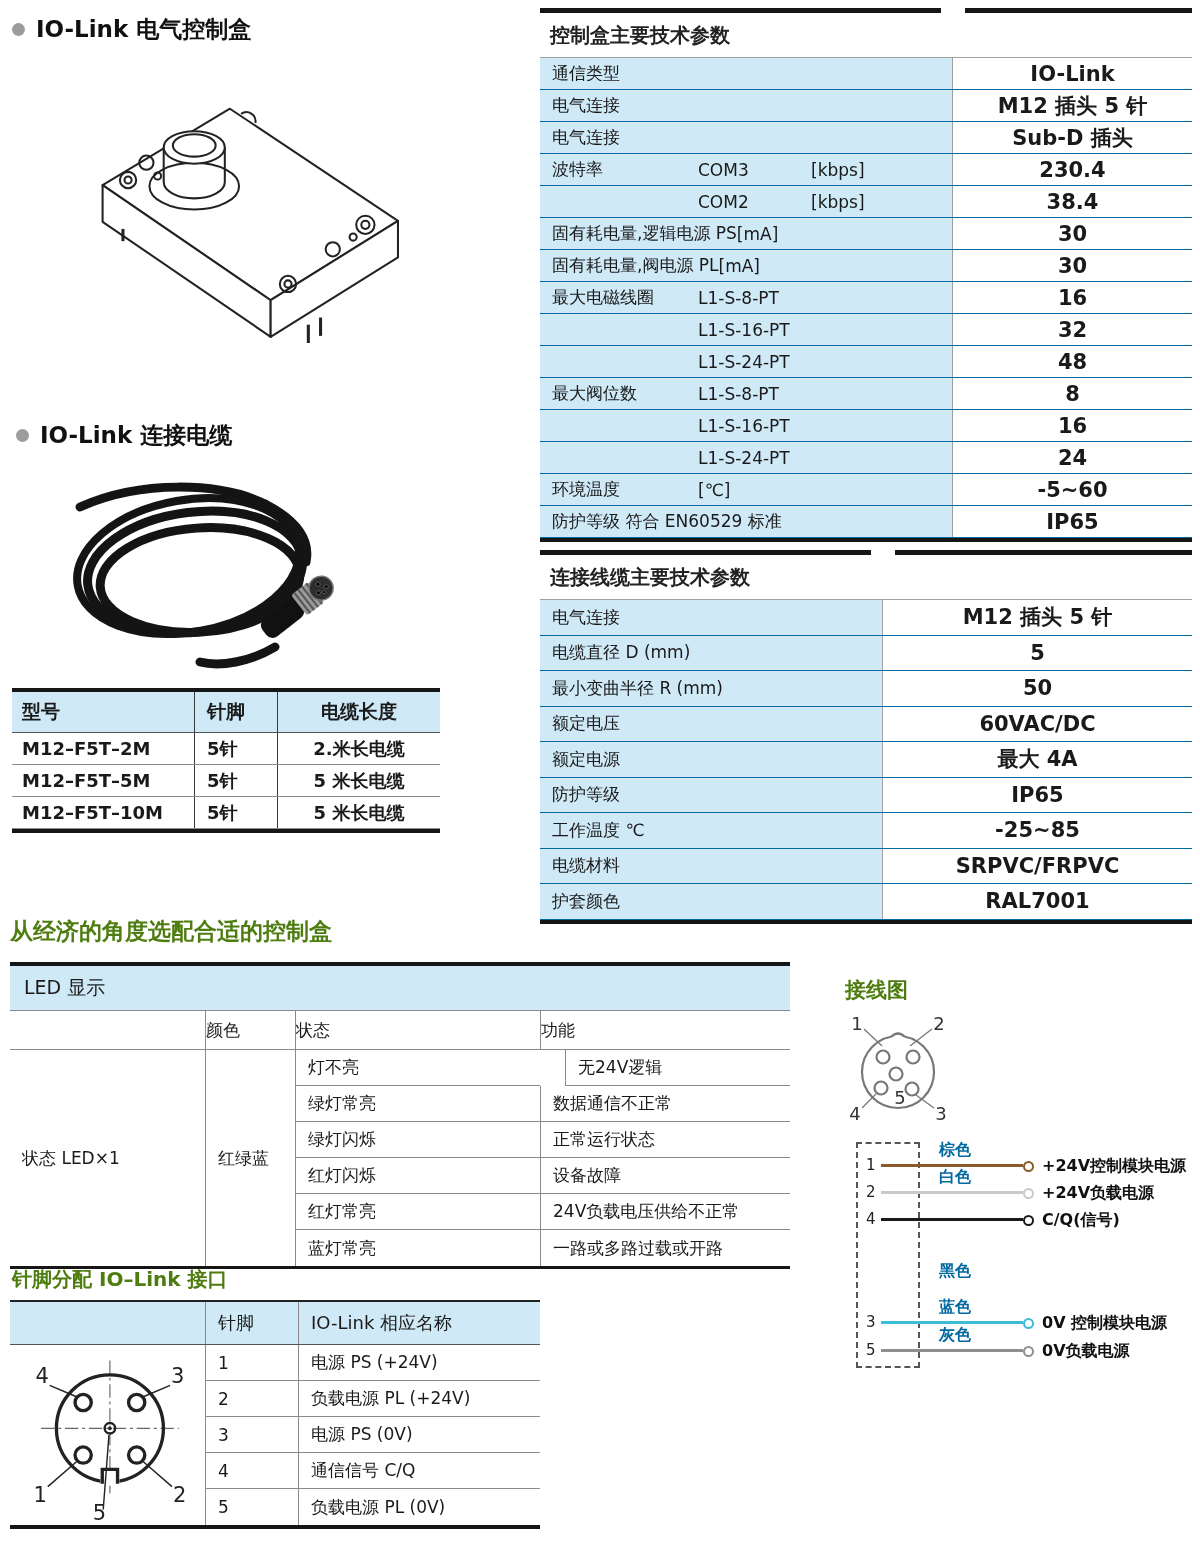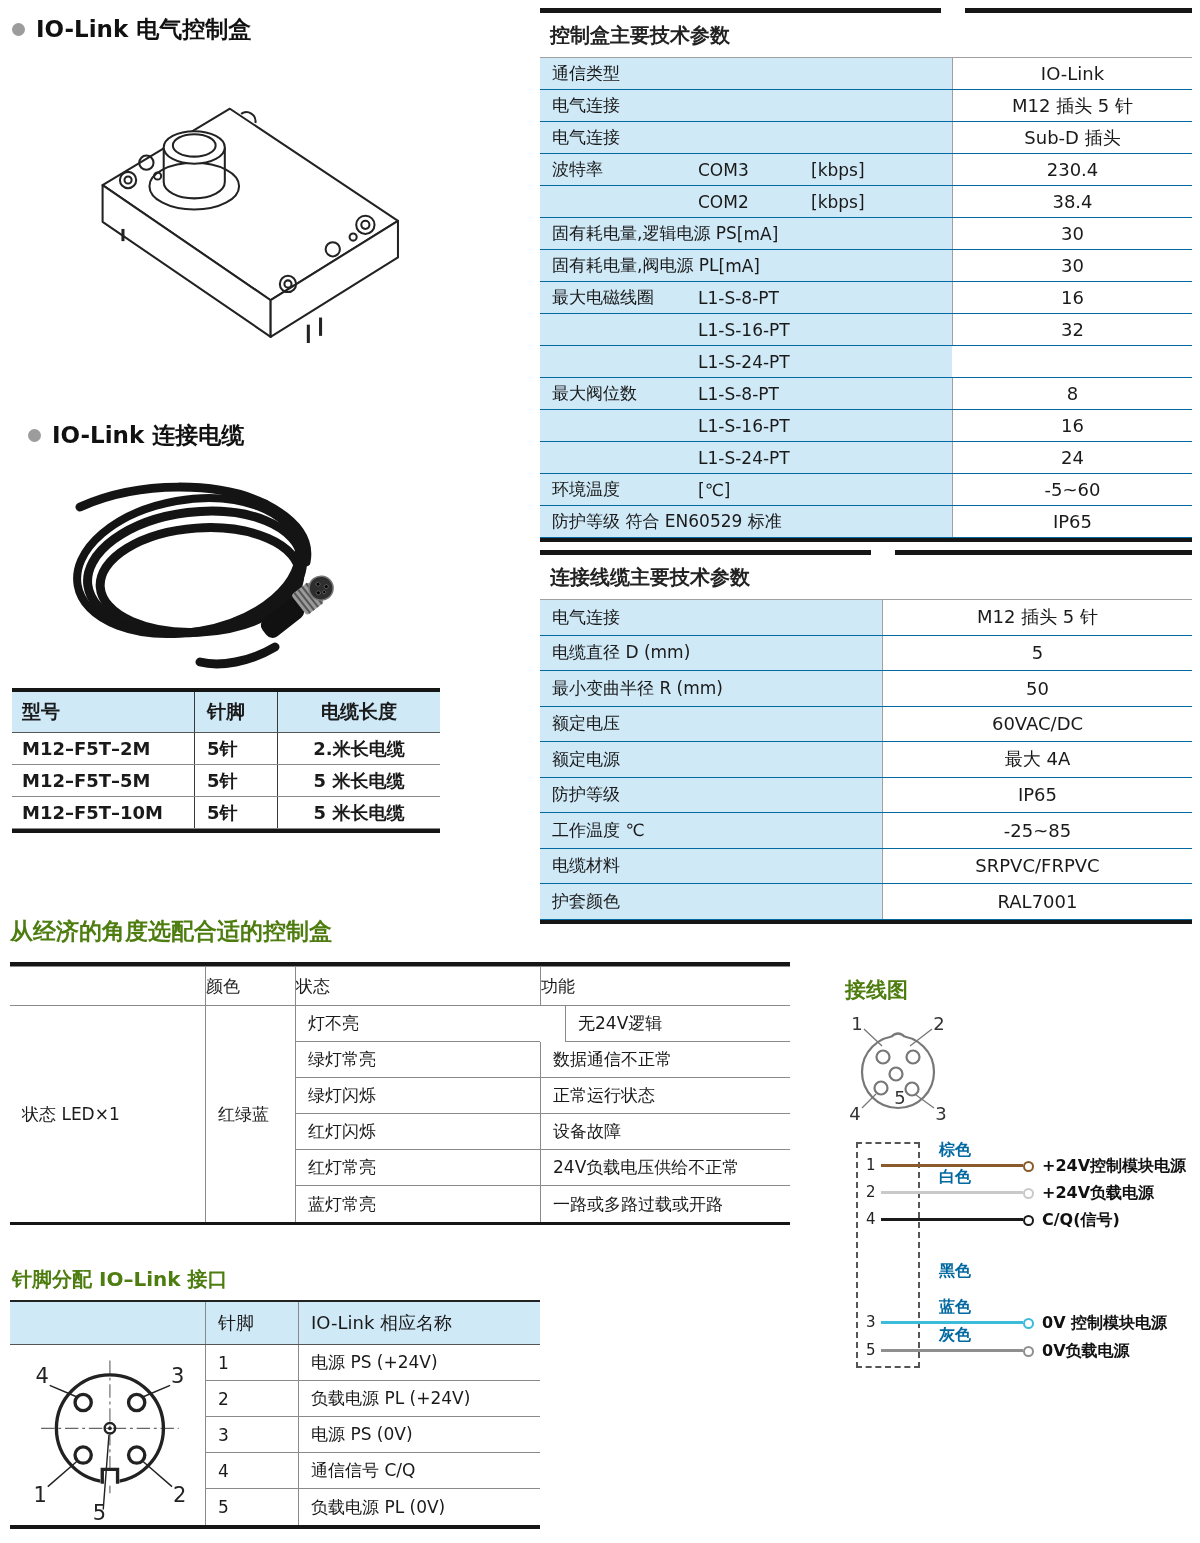--- a/index.html
+++ b/index.html
@@ -19,7 +19,7 @@
   .spec-rows{border-top:1px solid #a0a0a0;}
   .srow{display:flex;border-bottom:1px solid #0369a1;}
   .sleft{background:#cfe9f7;display:flex;align-items:center;padding-left:12px;font-size:17px;}
-  .sright{flex:1;display:flex;align-items:center;justify-content:center;font-size:18px;border-left:1px solid #a0a0a0;}
+  .sright{flex:1;display:flex;align-items:center;justify-content:center;font-size:21px;border-left:1px solid #a0a0a0;font-weight:bold;}
   .botbar{height:4px;background:#161616;}
   .t1 .srow{height:31px;} .t1 .sleft{width:400px;}
   .t2 .srow{height:34.5px;} .t2 .sleft{width:330px;}

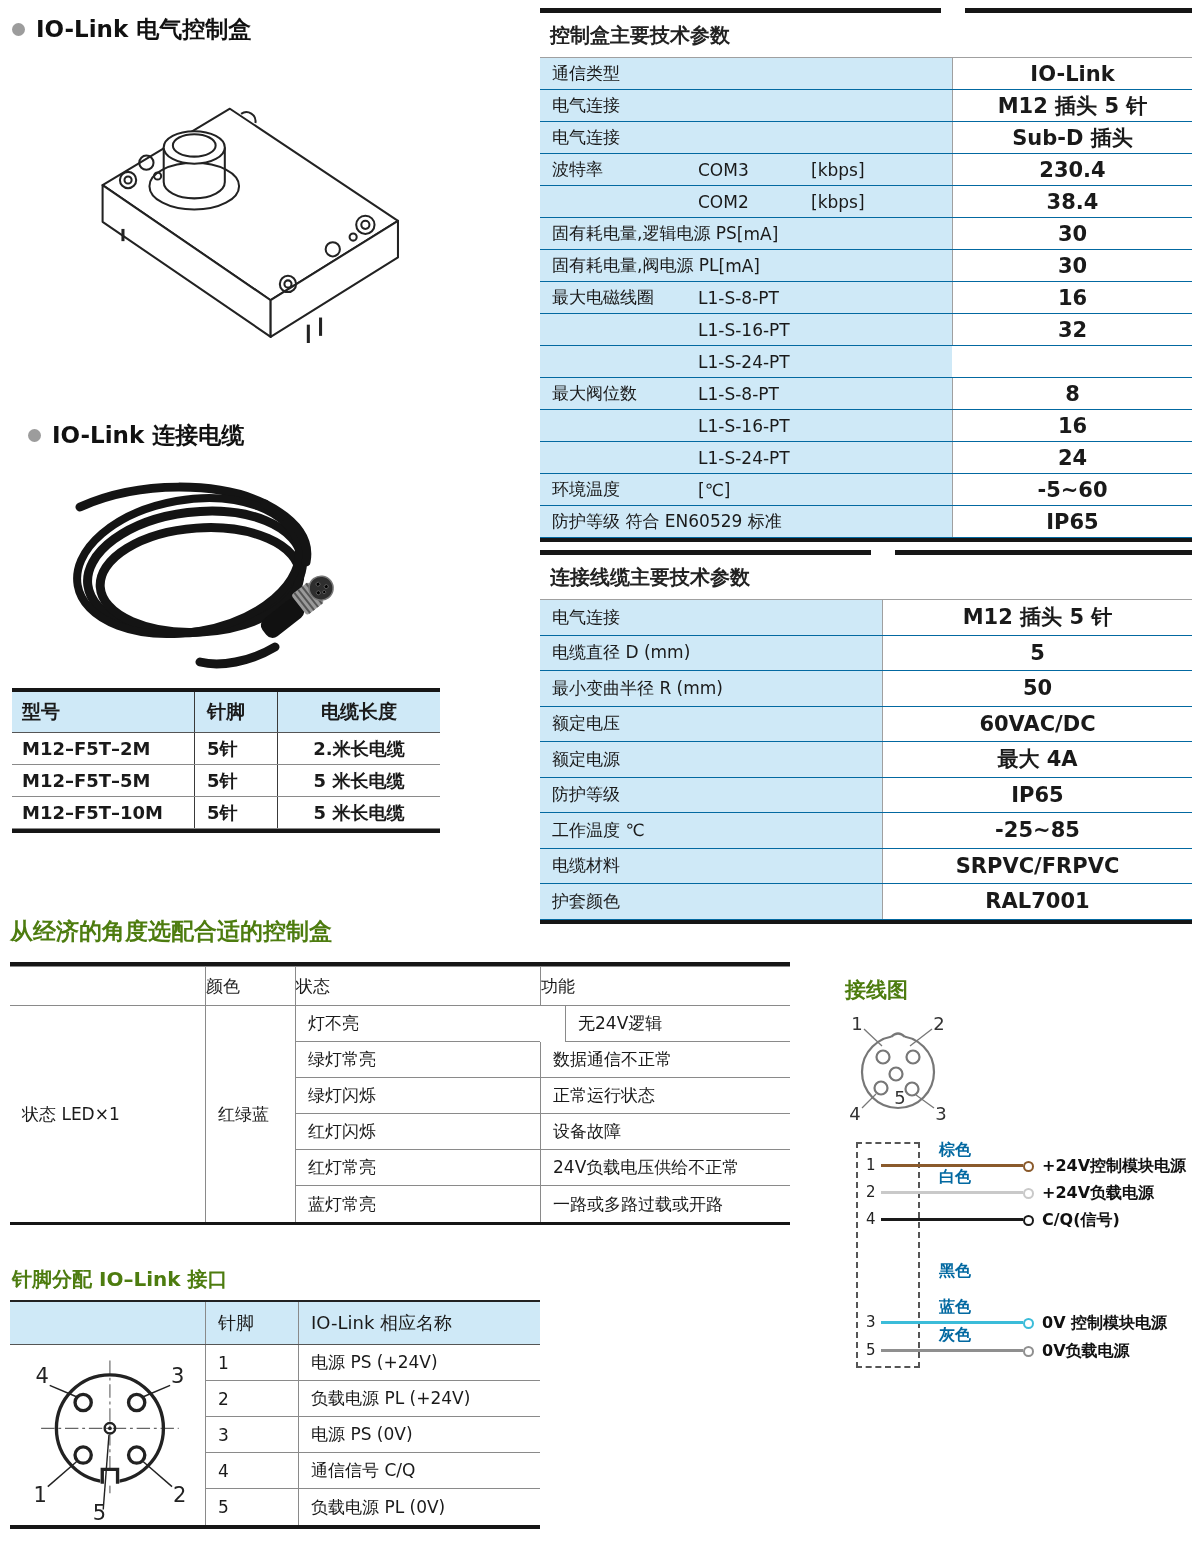--- a/index.html
+++ b/index.html
@@ -254,6 +254,7 @@
             <span class="p2">L1-S-24-PT</span>
             <span class="p3"></span>
           </div>
+          <div class="sright">48</div>
         </div>
       <div class="srow">
           <div class="sleft">

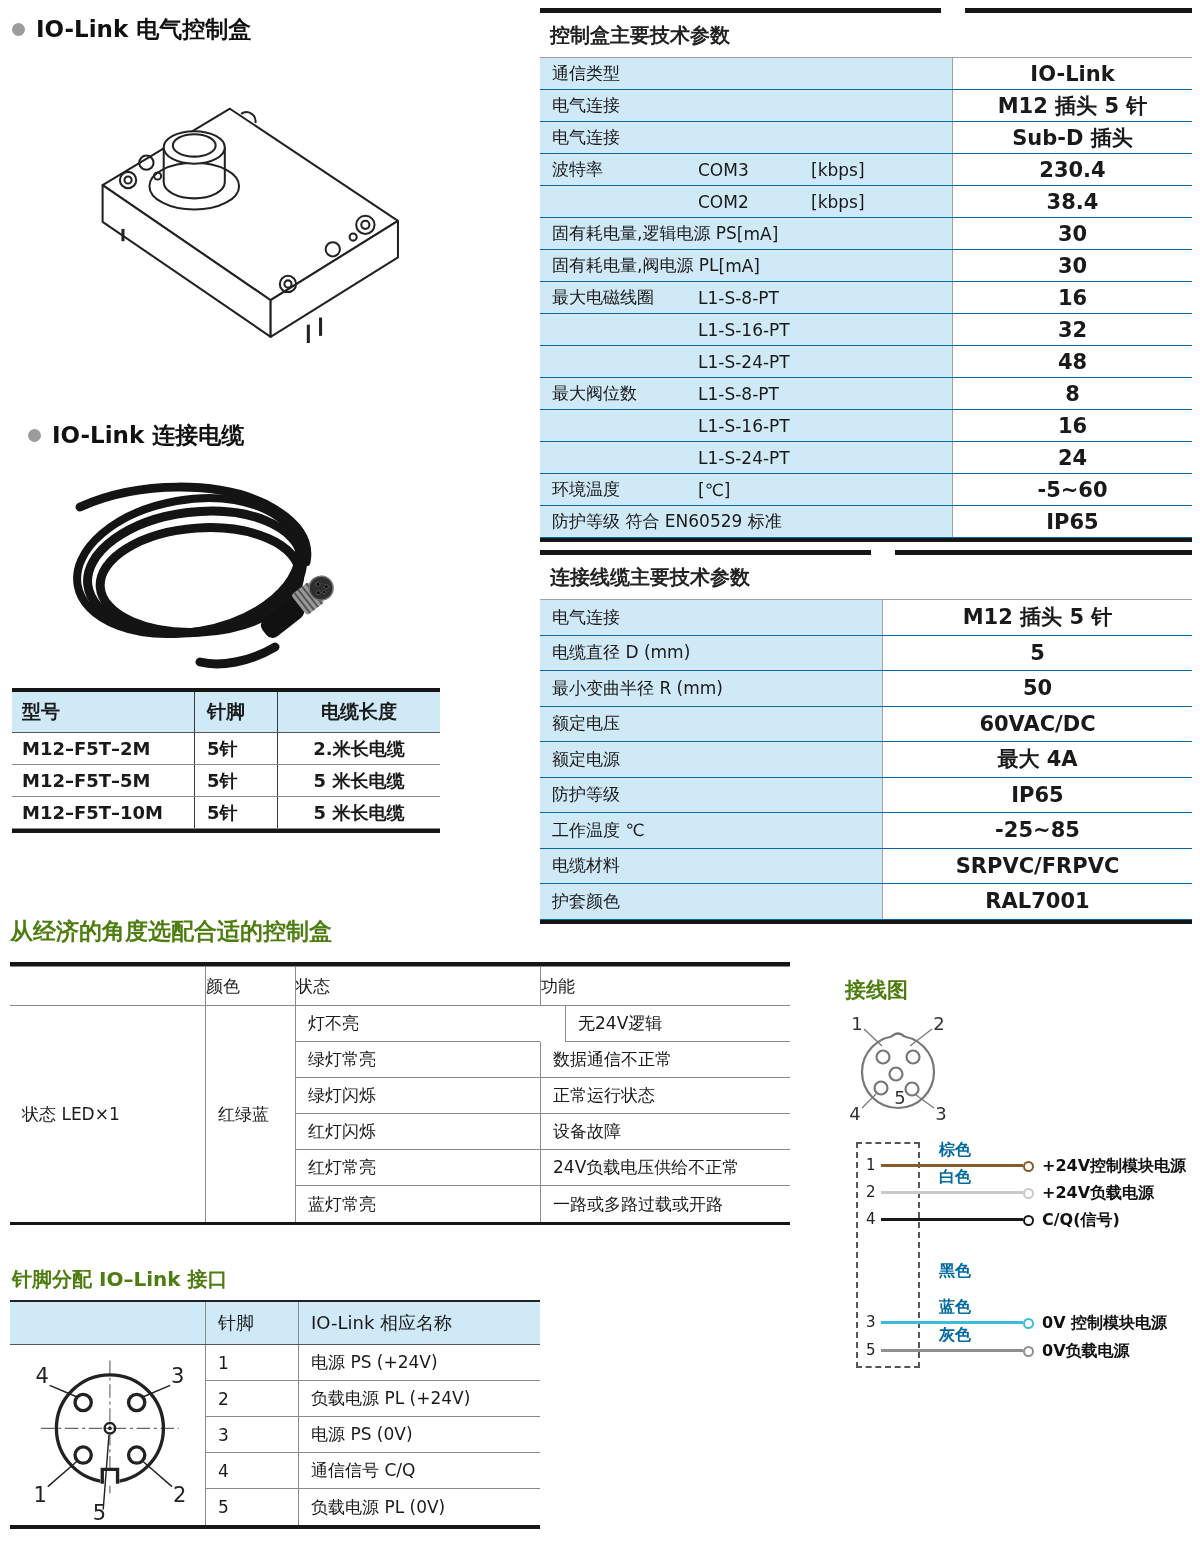--- a/index.html
+++ b/index.html
@@ -115,7 +115,7 @@
     </g>
   </svg>
 
-  <div class="sec-heading" style="left:28px;top:420px;">
+  <div class="sec-heading" style="left:16px;top:420px;">
     <span class="bullet"></span>
     <span>IO-Link 连接电缆</span>
   </div>

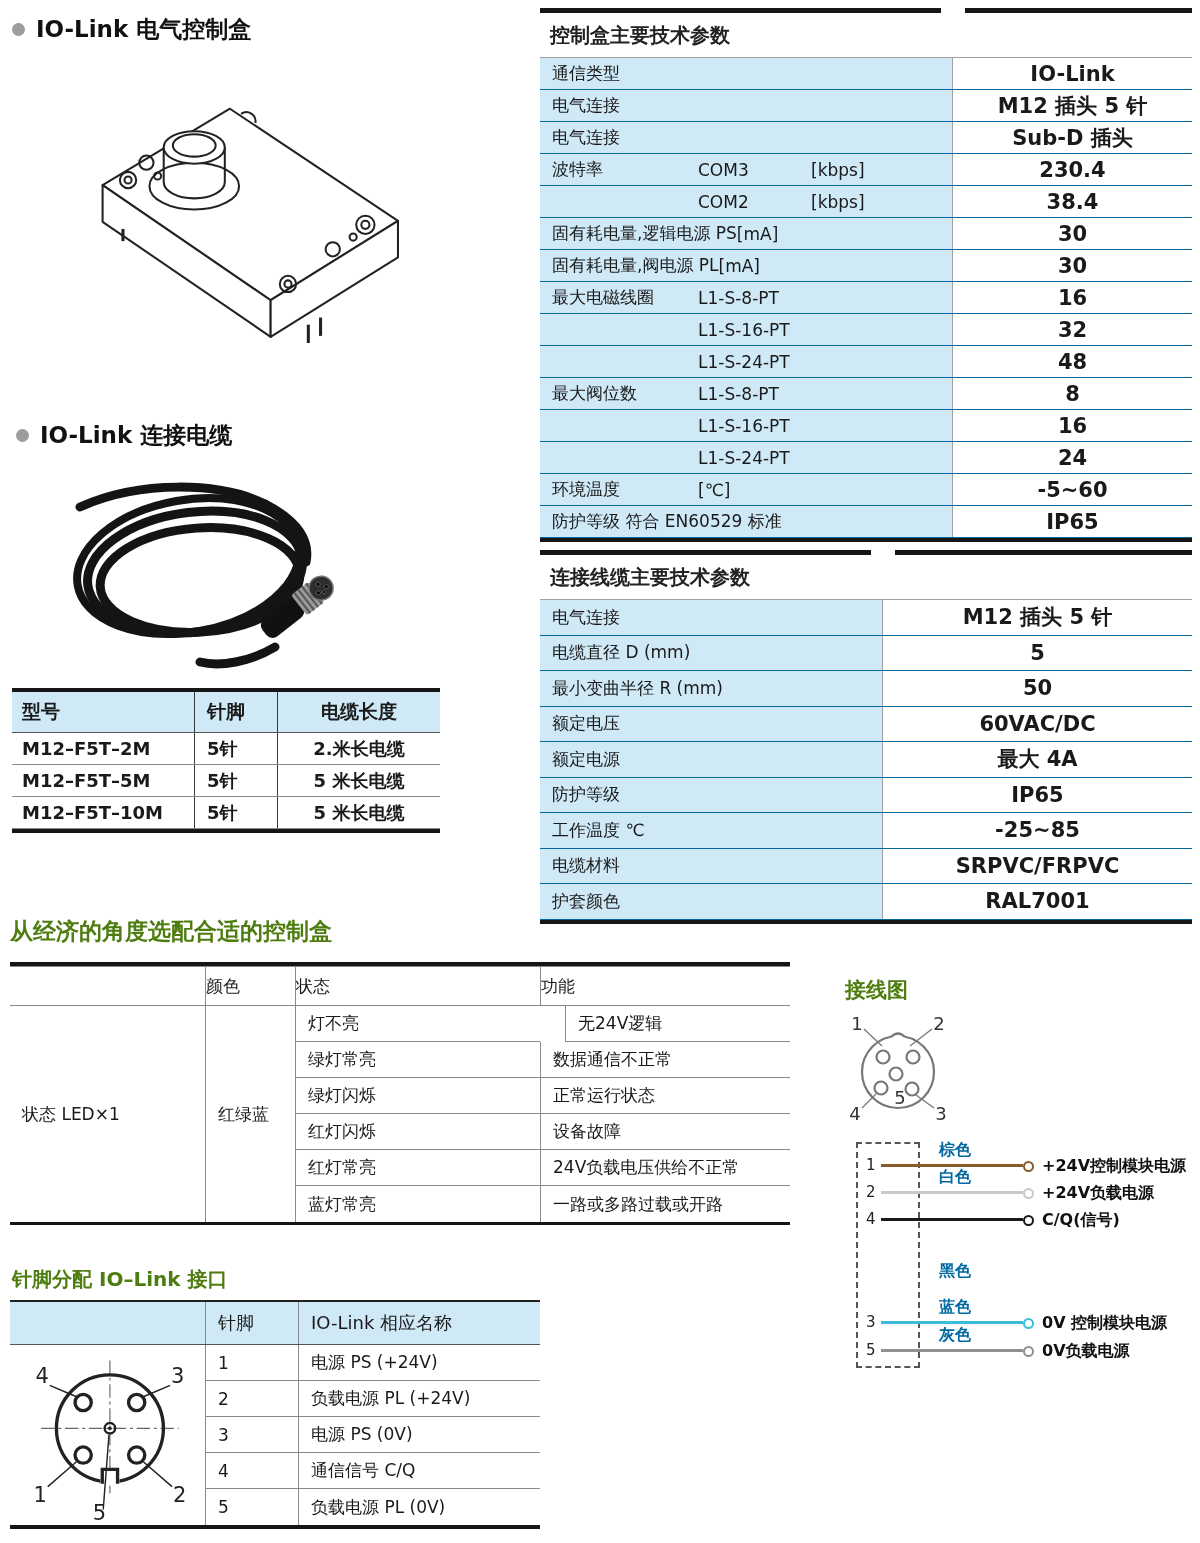--- a/index.html
+++ b/index.html
@@ -351,6 +351,7 @@
 
   <div class="led">
     <div class="m-bar"></div>
+    <div class="led-band">LED 显示</div>
     <div class="ledgrid led-head">
       <div></div>
       <div class="bl">颜色</div>

